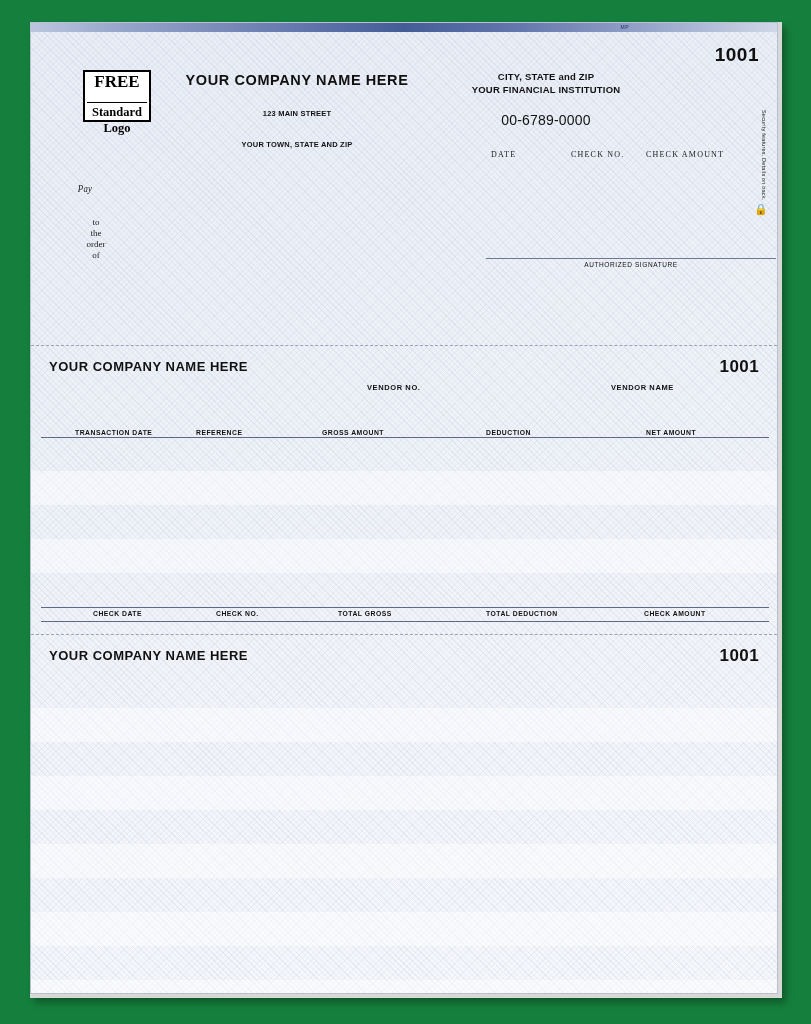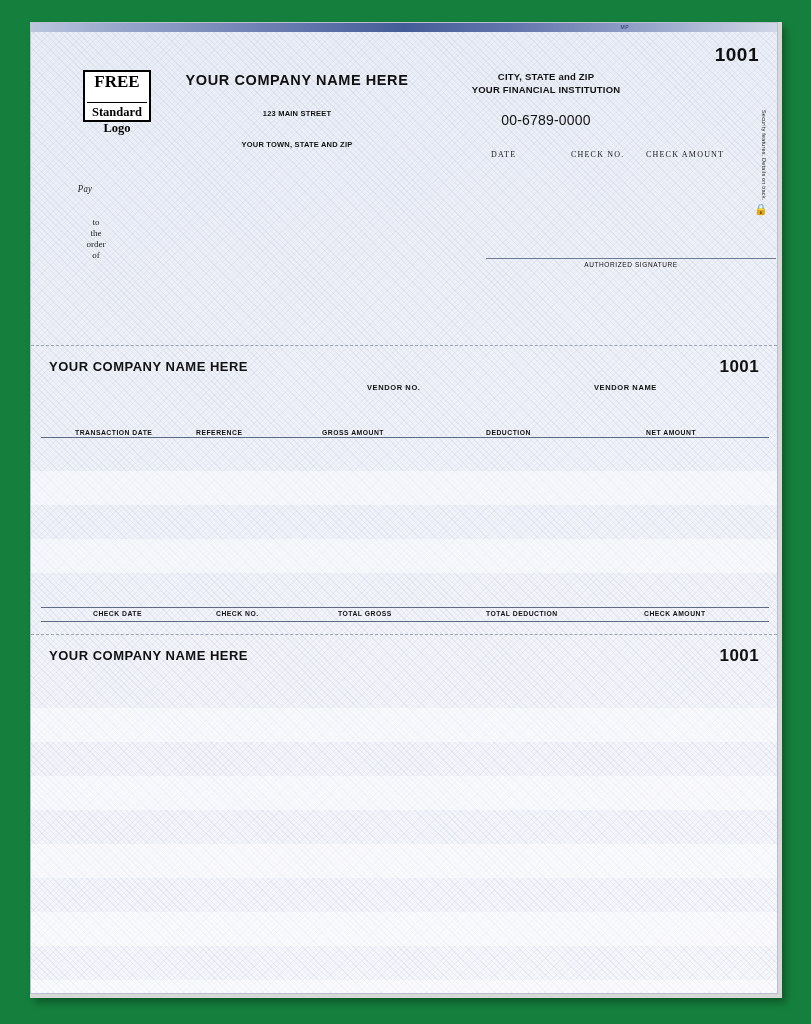--- a/index.html
+++ b/index.html
@@ -318,7 +318,7 @@
     color: #111;
   }
   .vendor-no { left: 336px; }
-  .vendor-name { left: 563px; }
+  .vendor-name { left: 580px; }
 
   .col-header {
     position: absolute;

